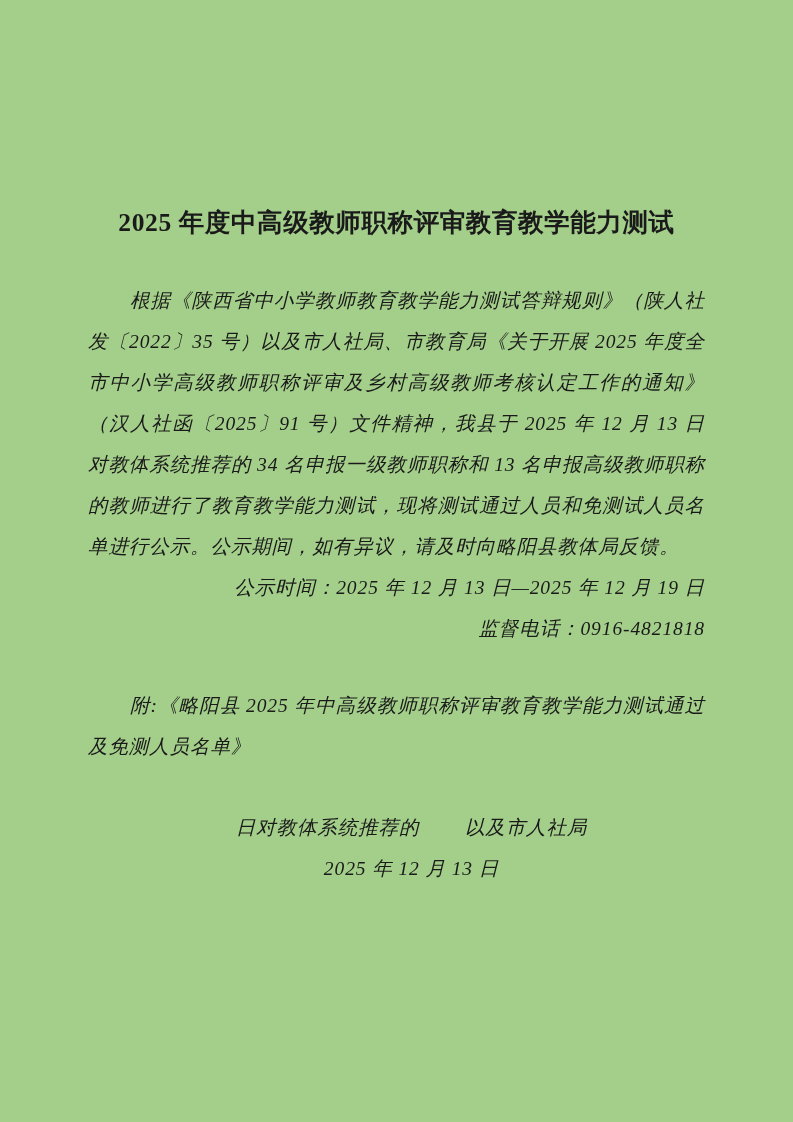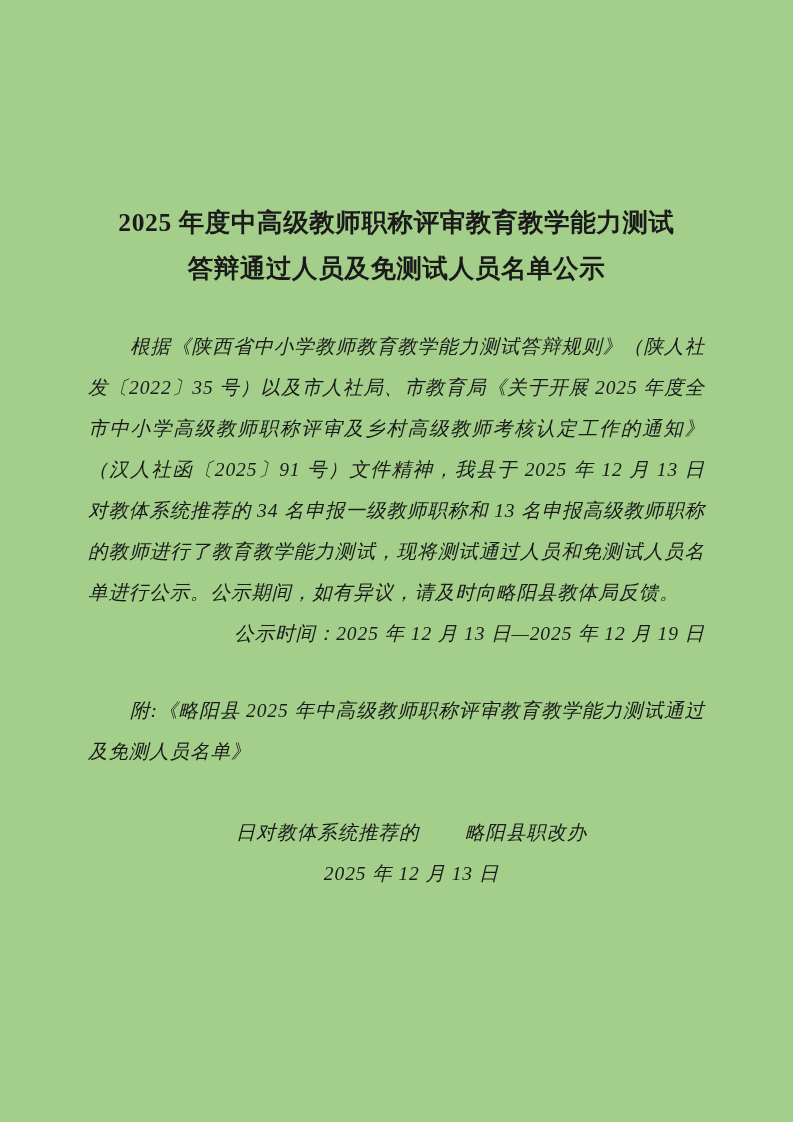--- a/index.html
+++ b/index.html
@@ -83,7 +83,6 @@
 
   <div class="title-block">
     <div class="title-line">2025 年度中高级教师职称评审教育教学能力测试</div>
-    <div class="title-line">答辩通过人员及免测试人员名单公示</div>
   </div>
 
   <div class="body-block">

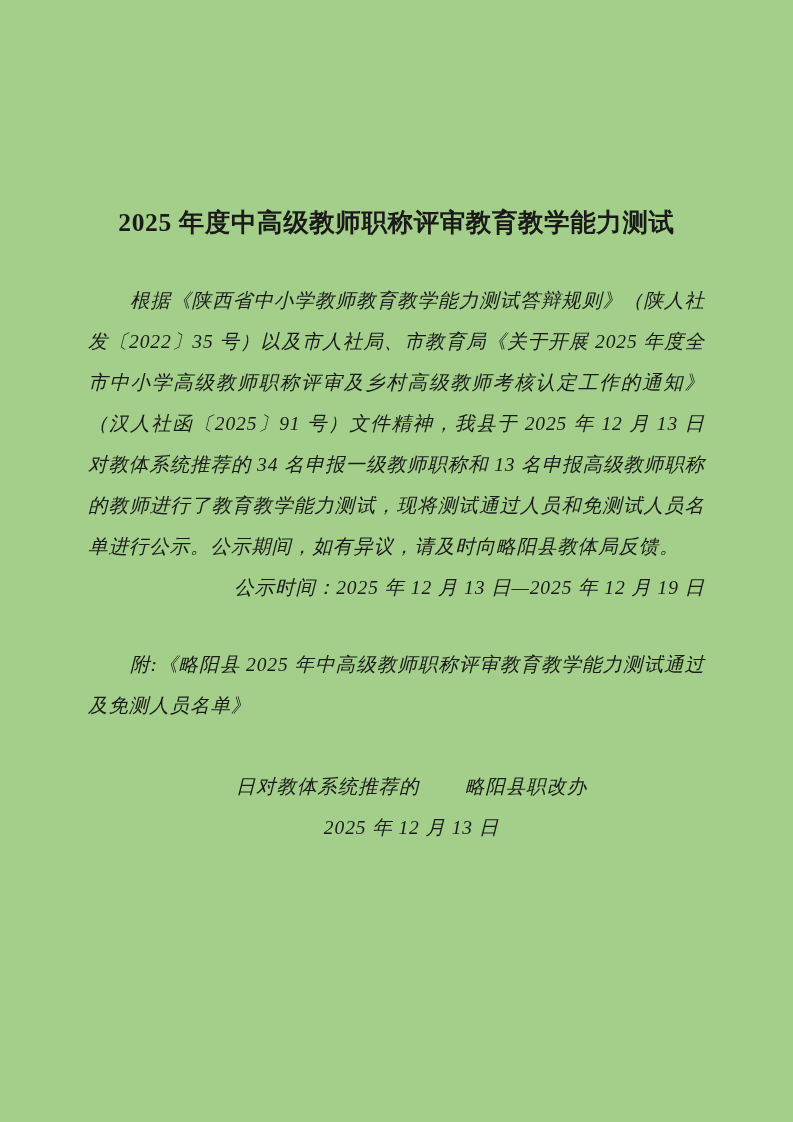--- a/index.html
+++ b/index.html
@@ -89,6 +89,7 @@
     <p class="para indent">根据《陕西省中小学教师教育教学能力测试答辩规则》（陕人社发〔2022〕35 号）以及市人社局、市教育局《关于开展 2025 年度全市中小学高级教师职称评审及乡村高级教师考核认定工作的通知》（汉人社函〔2025〕91 号）文件精神，我县于 2025 年 12 月 13 日对教体系统推荐的 34 名申报一级教师职称和 13 名申报高级教师职称的教师进行了教育教学能力测试，现将测试通过人员和免测试人员名单进行公示。公示期间，如有异议，请及时向略阳县教体局反馈。</p>
 
     <p class="info-line">公示时间：2025 年 12 月 13 日—2025 年 12 月 19 日</p>
+    <p class="info-line">监督电话：0916-4821818</p>
 
     <div class="attach-block">
       <p class="para indent">附:《略阳县 2025 年中高级教师职称评审教育教学能力测试通过及免测人员名单》</p>

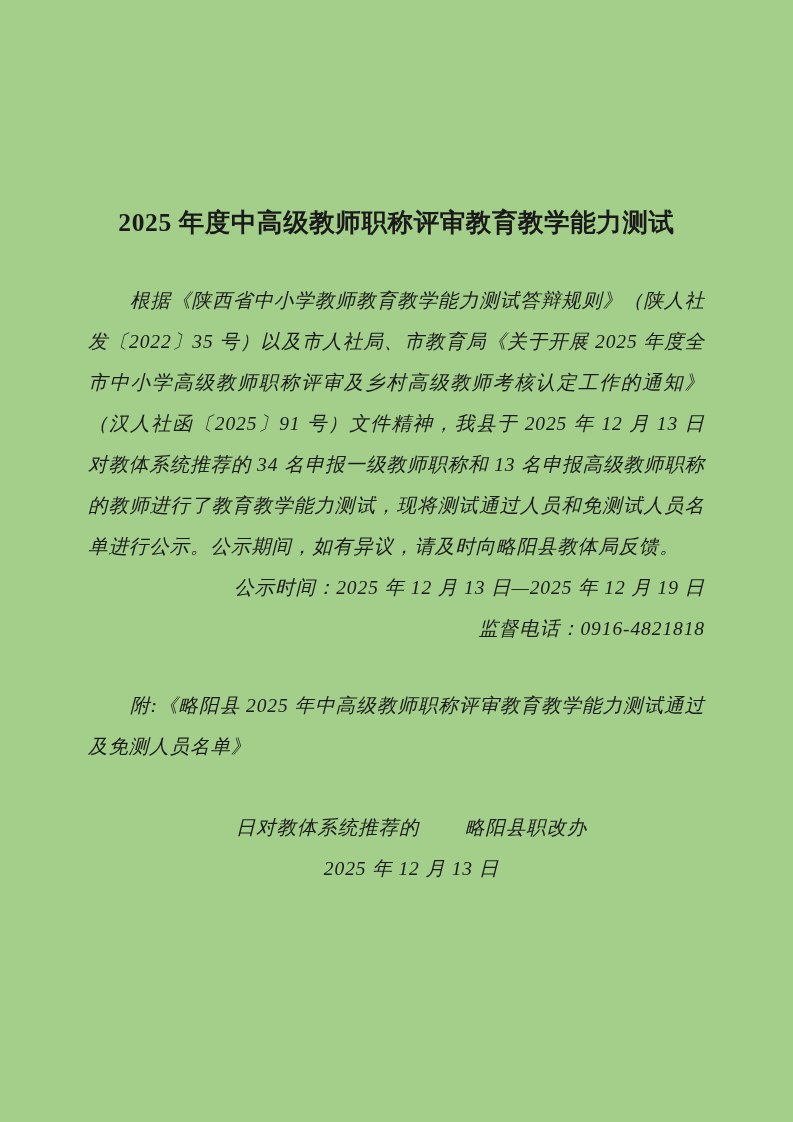--- a/index.html
+++ b/index.html
@@ -99,7 +99,7 @@
       <div class="sign-line-1">
         <span>日对教体系统推荐的</span>
         <span class="sign-gap"></span>
-        <span>略阳县职改办</span>
+        <span>以及市人社局</span>
       </div>
       <div class="sign-line-2">2025 年 12 月 13 日</div>
     </div>

